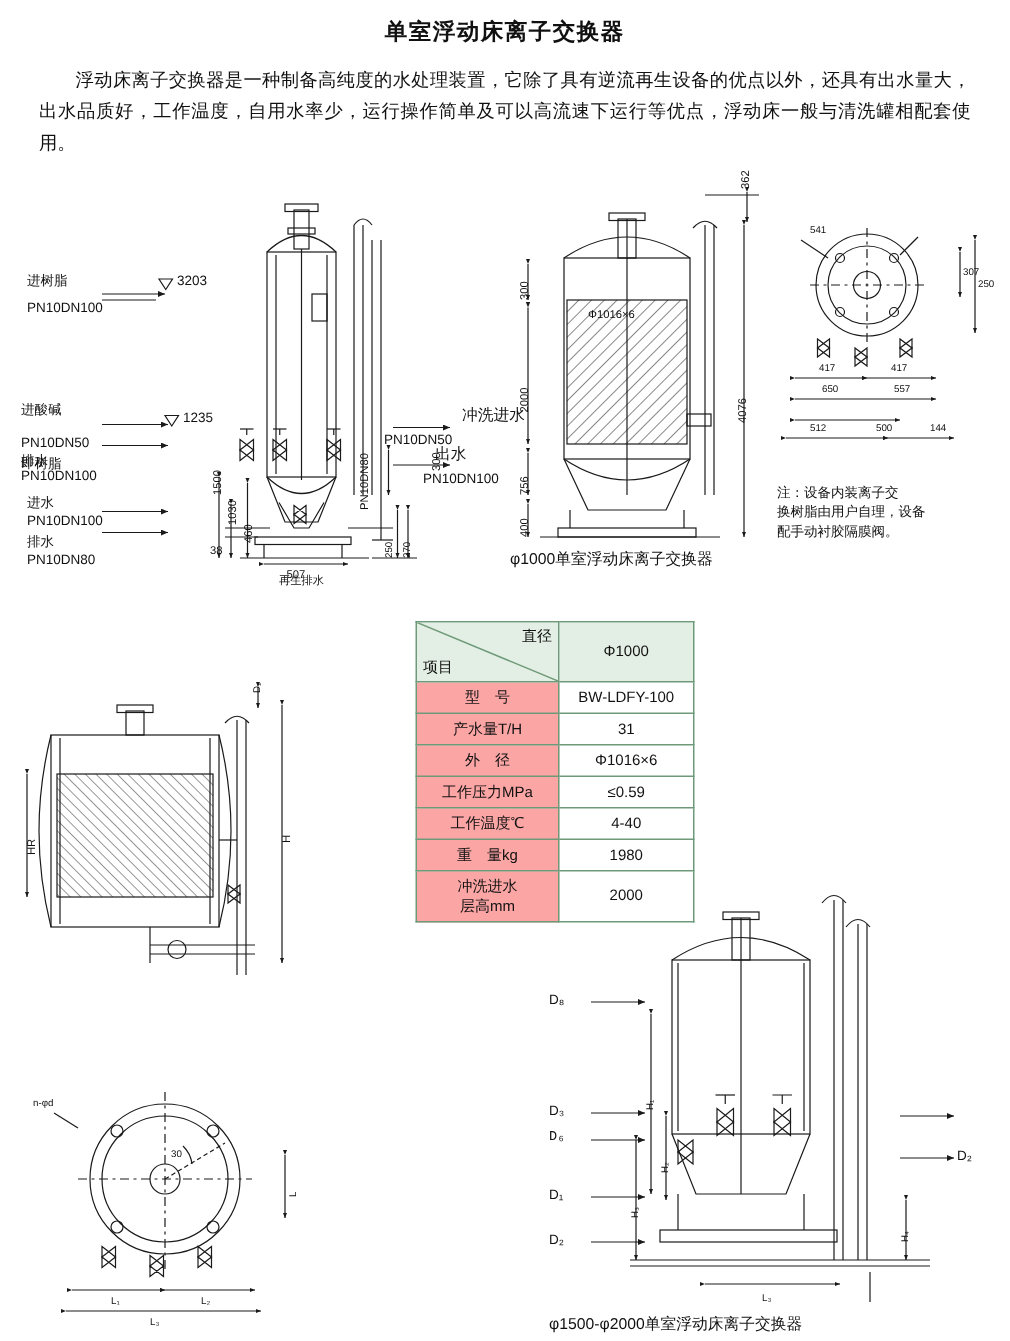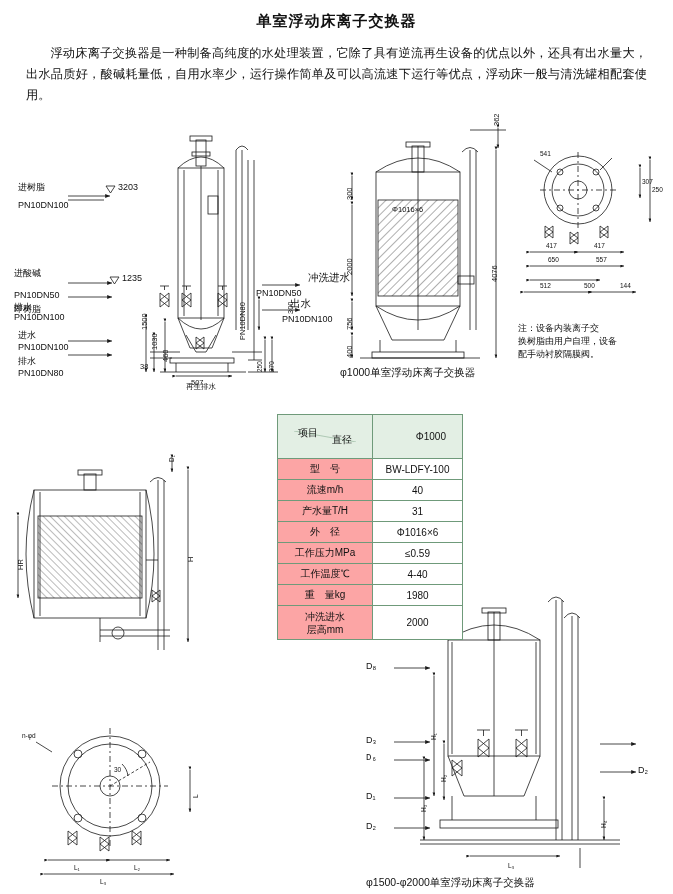--- a/index.html
+++ b/index.html
@@ -92,7 +92,7 @@
 <body>
 
 <div class="title">单室浮动床离子交换器</div>
-<div class="intro">浮动床离子交换器是一种制备高纯度的水处理装置，它除了具有逆流再生设备的优点以外，还具有出水量大，出水品质好，酸碱耗量低，自用水率少，运行操作简单及可以高流速下运行等优点，浮动床一般与清洗罐相配套使用。</div>
+<div class="intro">浮动床离子交换器是一种制备高纯度的水处理装置，它除了具有逆流再生设备的优点以外，还具有出水量大，出水品质好，工作温度，自用水率少，运行操作简单及可以高流速下运行等优点，浮动床一般与清洗罐相配套使用。</div>
 
 <svg id="drawing" width="673" height="894" viewBox="0 0 673 894">
   <defs>

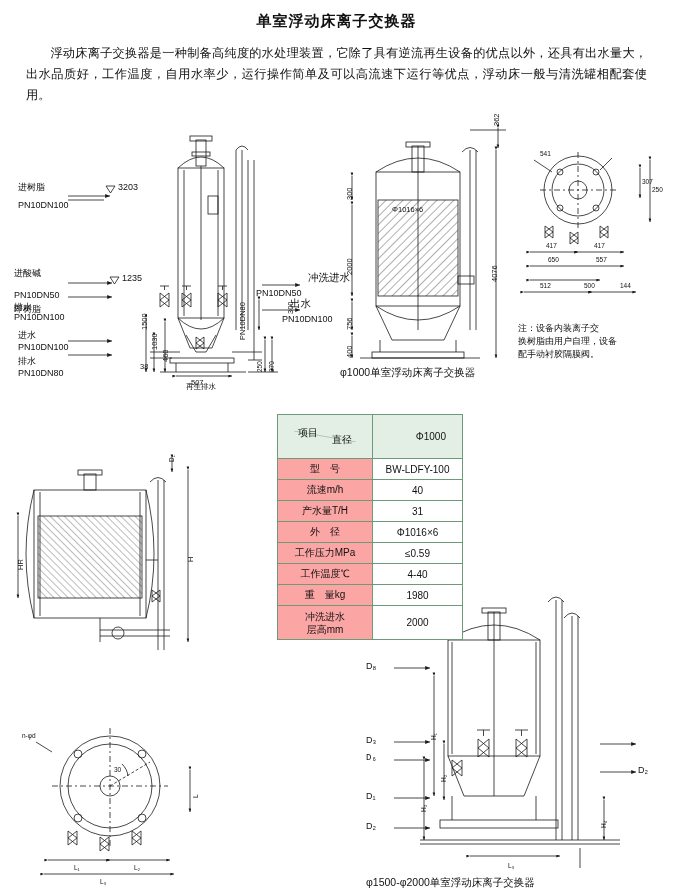--- a/index.html
+++ b/index.html
@@ -72,8 +72,7 @@
     background: #e3efe4;
     height: 40px;
     position: relative;
-    padding: 16px;
-    text-align: right;
+    padding: 0;
   }
   .diagcell {
     position: relative;

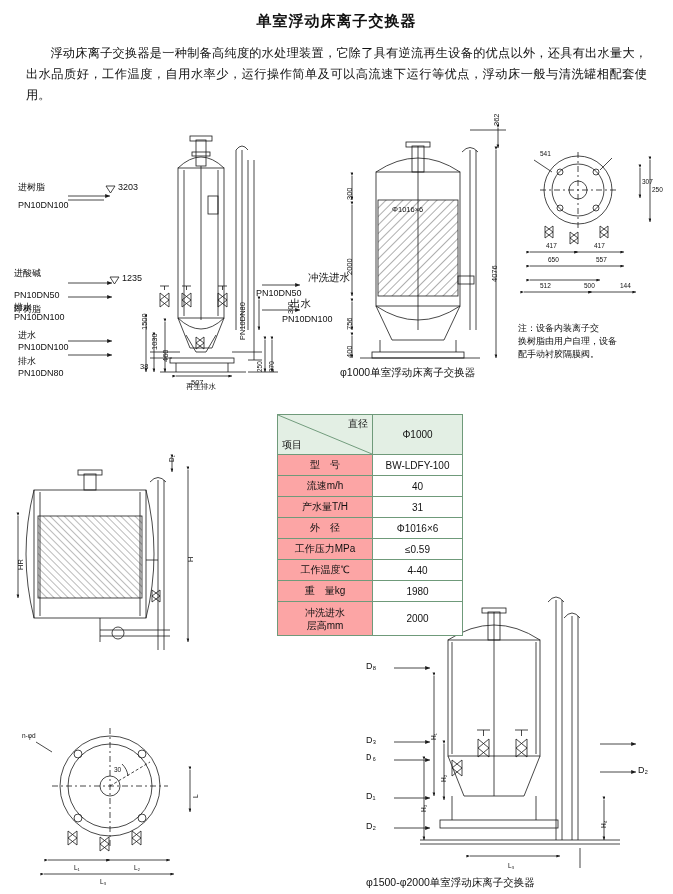--- a/index.html
+++ b/index.html
@@ -445,10 +445,6 @@
         <td class="v">BW-LDFY-100</td>
       </tr>
       <tr>
-        <td class="k">流速m/h</td>
-        <td class="v">40</td>
-      </tr>
-      <tr>
         <td class="k">产水量T/H</td>
         <td class="v">31</td>
       </tr>

